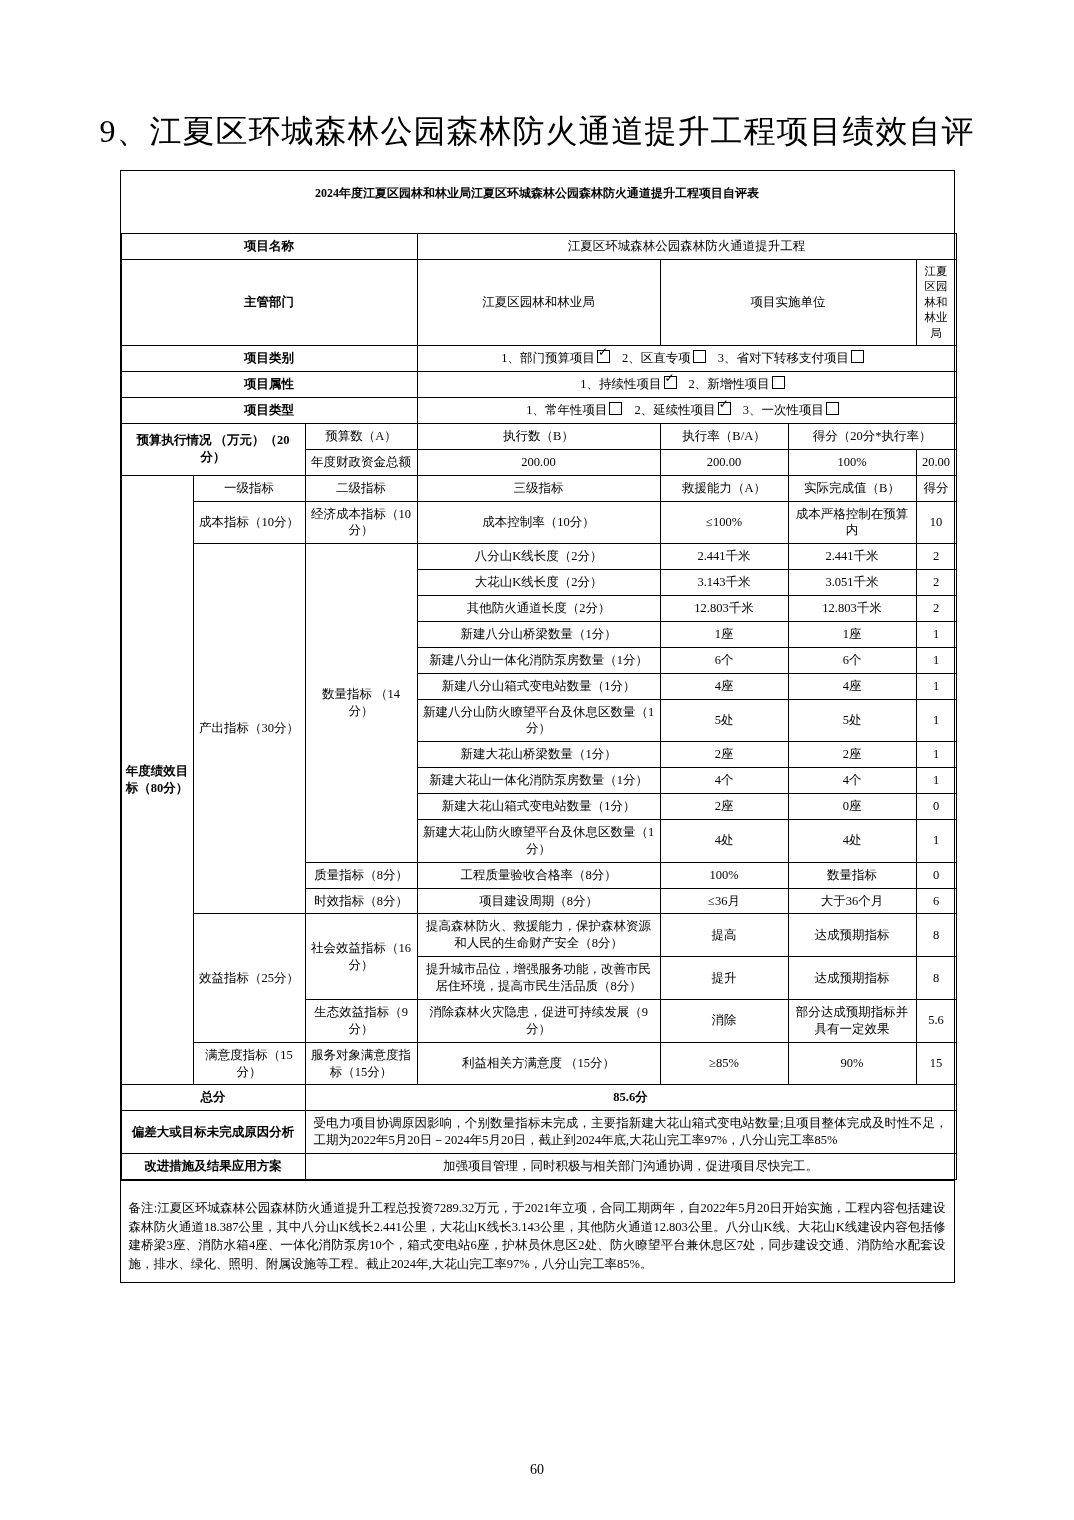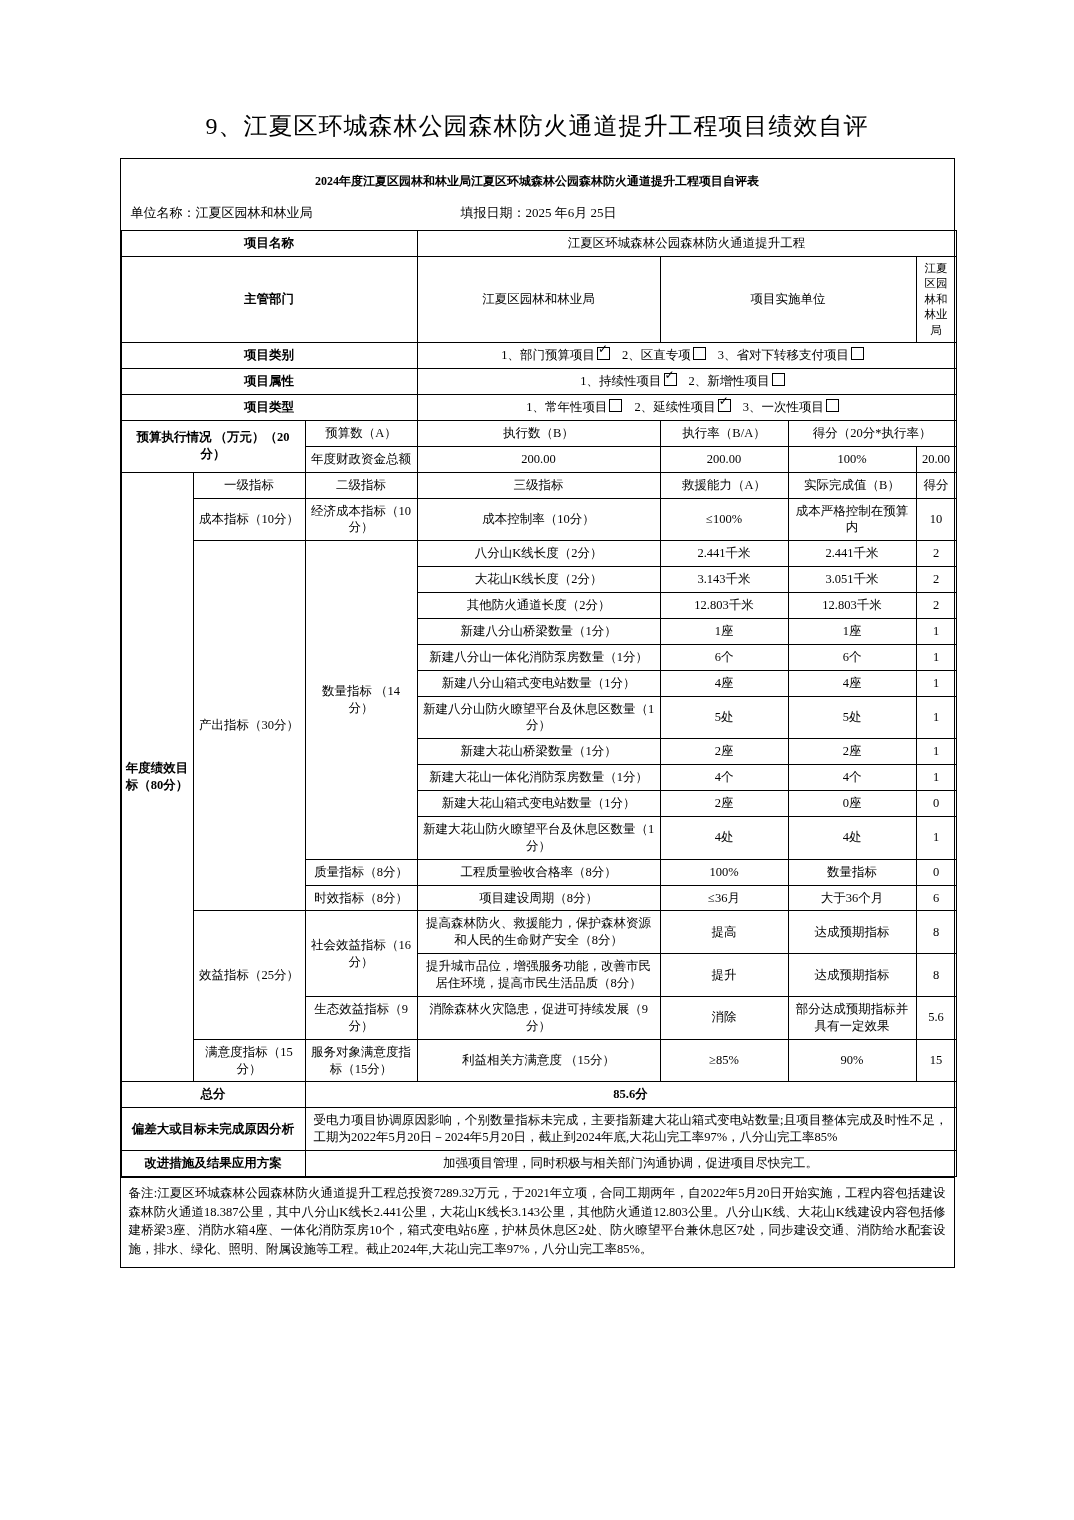--- a/index.html
+++ b/index.html
@@ -16,7 +16,7 @@
     position:relative;
   }
   .doc-title{
-    font-size:24px;
+    font-size:32px;
     font-family:"Liberation Serif","DejaVu Serif",serif;
     text-align:center;
     letter-spacing:1px;

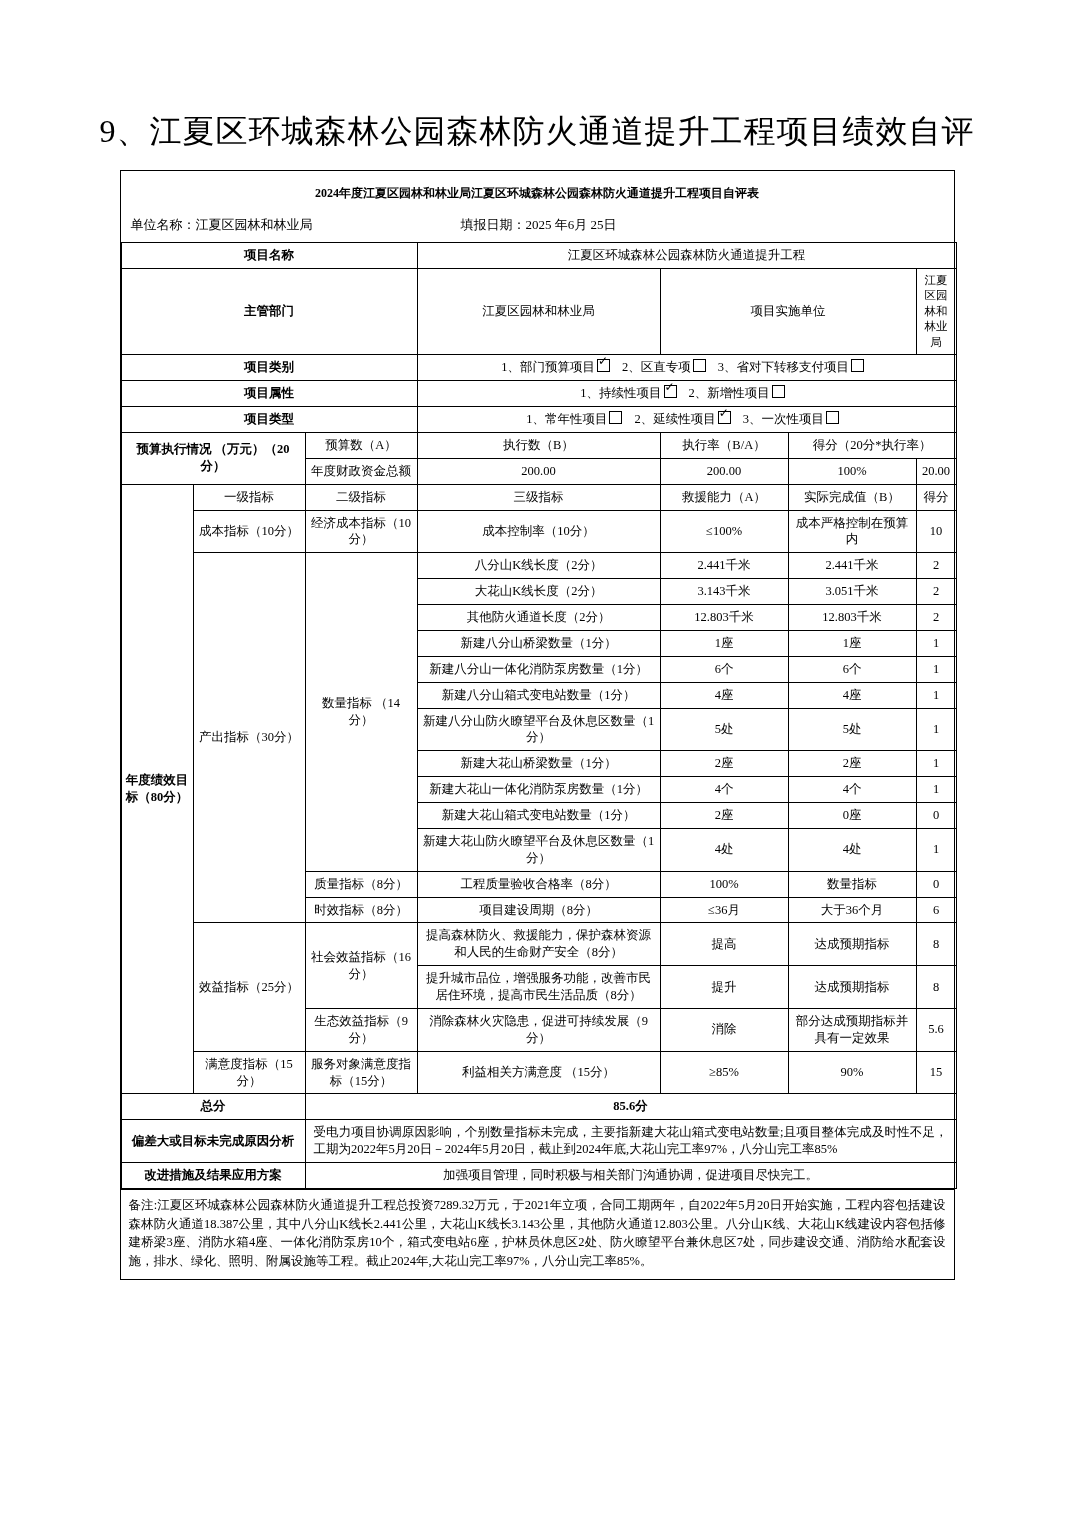--- a/index.html
+++ b/index.html
@@ -101,14 +101,6 @@
 
     <div class="sheet-title">2024年度江夏区园林和林业局江夏区环城森林公园森林防火通道提升工程项目自评表</div>
 
-    <div class="meta-row">
-      <div class="meta-unit">
-        <span>单位名称：</span><span>江夏区园林和林业局</span>
-      </div>
-      <div class="meta-date">
-        <span>填报日期：</span><span>2025 年6月 25日</span>
-      </div>
-    </div>
 
     <table>
       <colgroup>

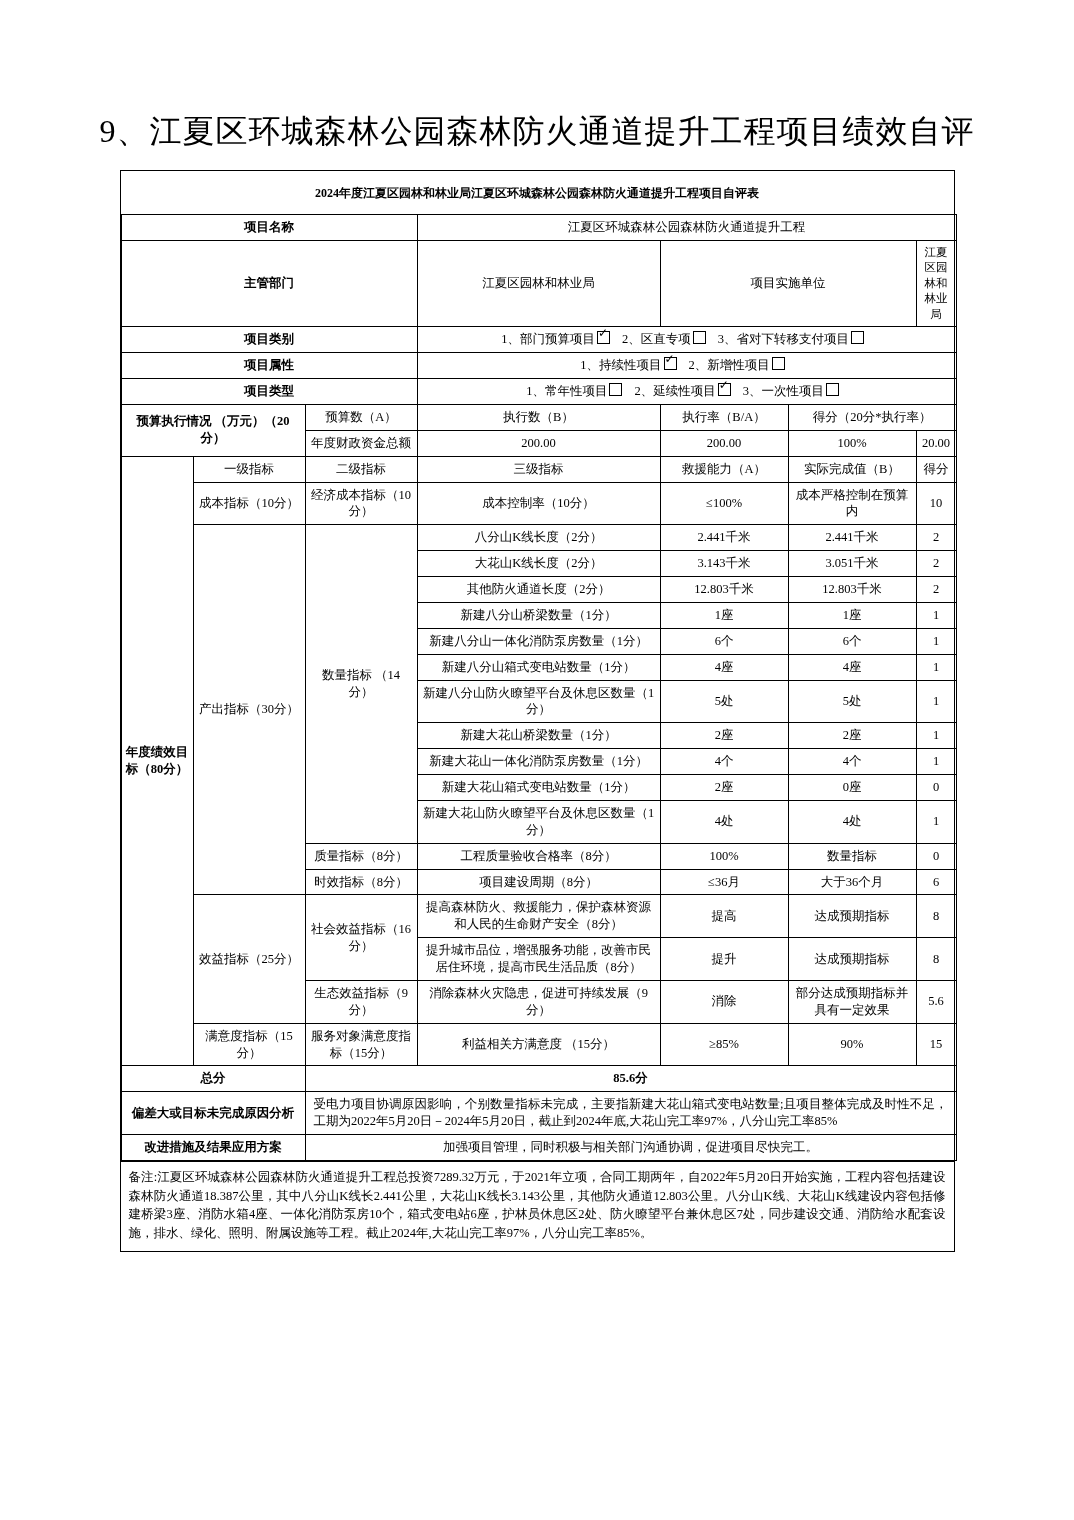--- a/index.html
+++ b/index.html
@@ -47,6 +47,7 @@
     border-collapse:collapse;
     width:100%;
     table-layout:fixed;
+    margin-top:19px;
   }
   table td{
     border:1px solid #000;

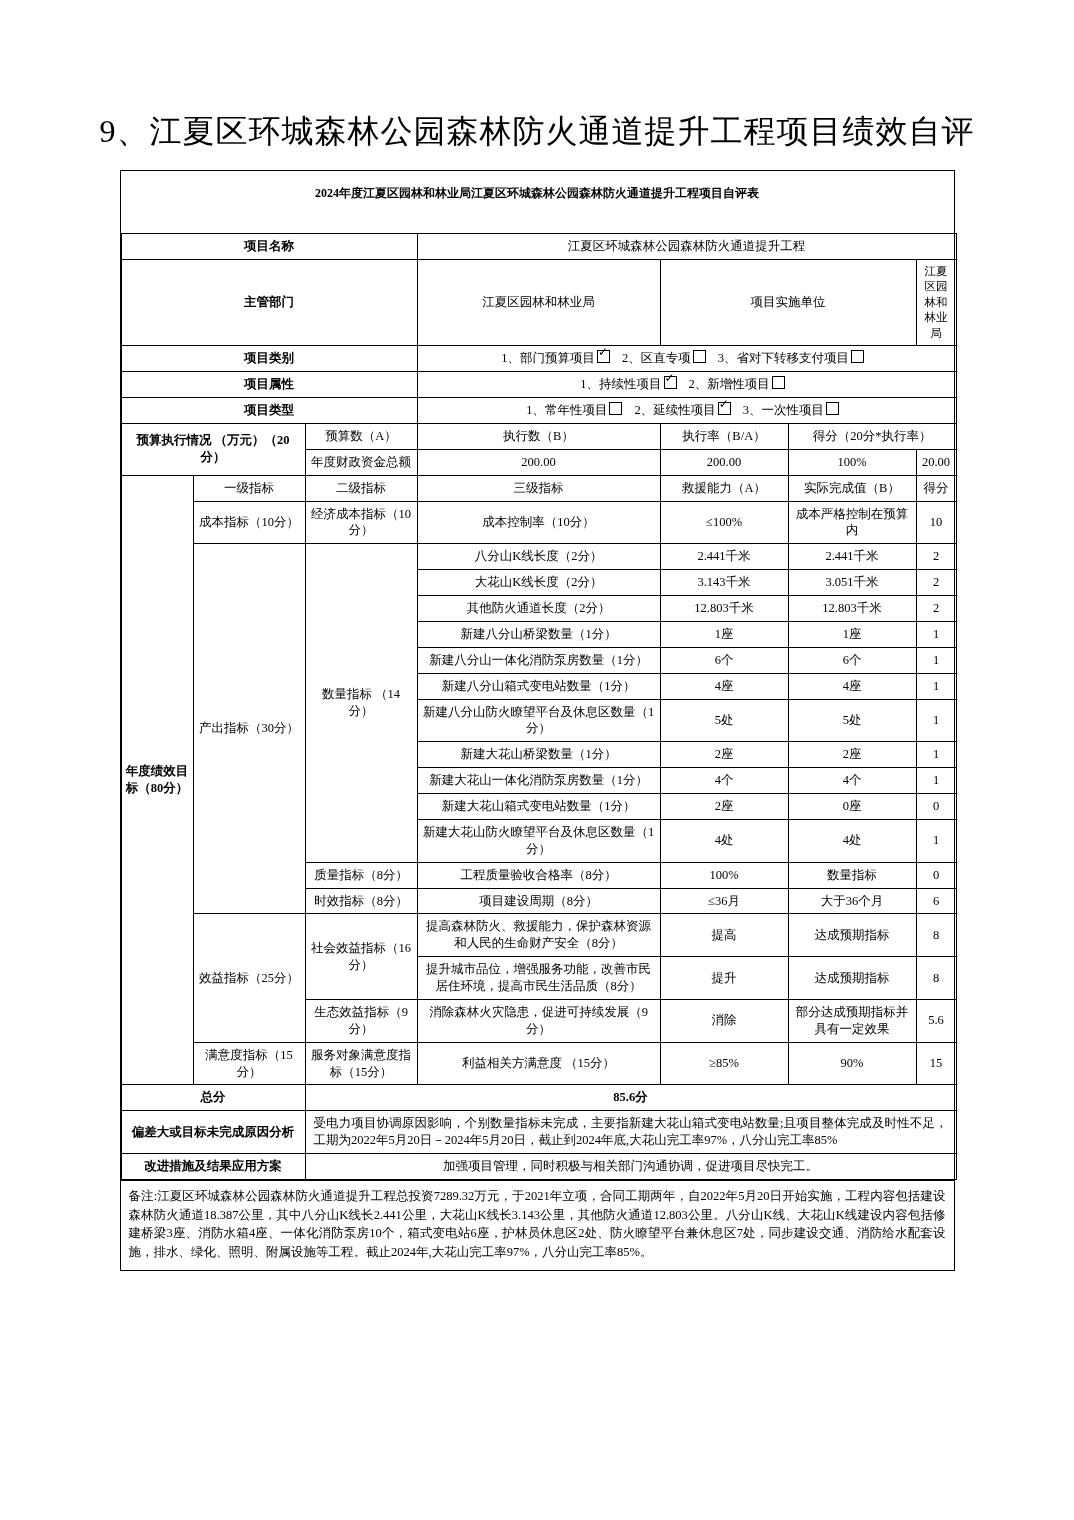--- a/index.html
+++ b/index.html
@@ -63,7 +63,7 @@
   .note{
     border-top:1px solid #000;
     font-size:12.5px;
-    padding:6px 8px 8px 8px;
+    padding:18px 8px 8px 8px;
     line-height:1.5;
     text-align:justify;
   }

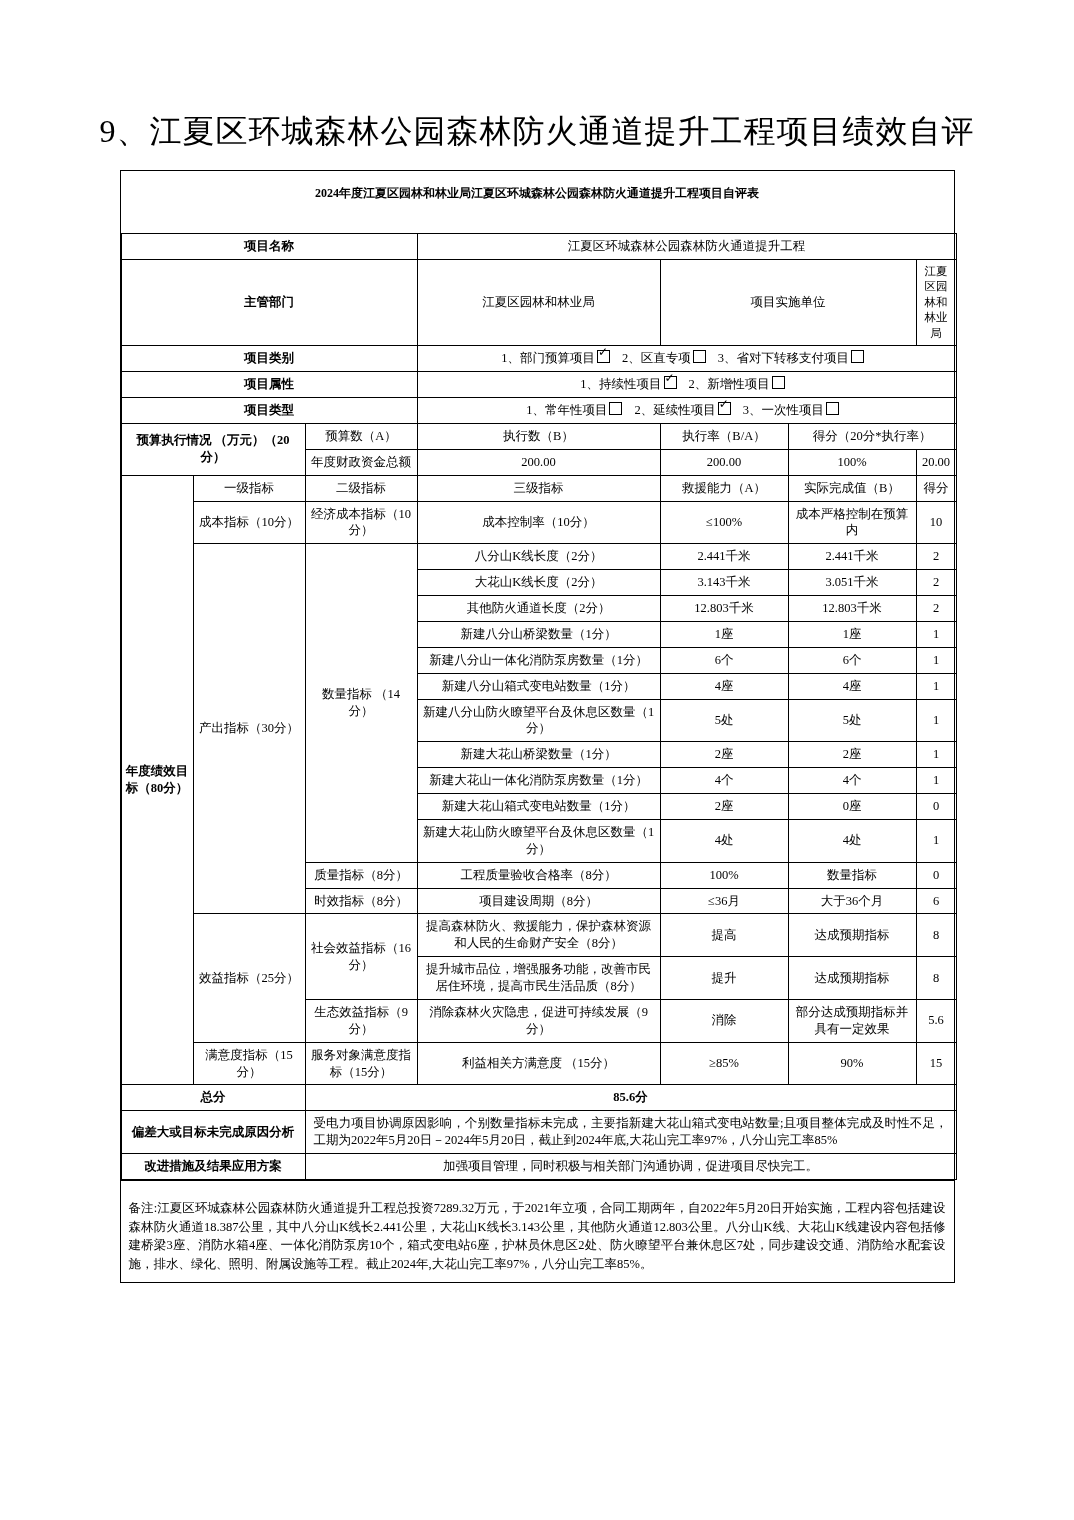--- a/index.html
+++ b/index.html
@@ -296,6 +296,7 @@
     <div class="note">备注:江夏区环城森林公园森林防火通道提升工程总投资7289.32万元，于2021年立项，合同工期两年，自2022年5月20日开始实施，工程内容包括建设森林防火通道18.387公里，其中八分山K线长2.441公里，大花山K线长3.143公里，其他防火通道12.803公里。八分山K线、大花山K线建设内容包括修建桥梁3座、消防水箱4座、一体化消防泵房10个，箱式变电站6座，护林员休息区2处、防火瞭望平台兼休息区7处，同步建设交通、消防给水配套设施，排水、绿化、照明、附属设施等工程。截止2024年,大花山完工率97%，八分山完工率85%。</div>
   </div>
 
+  <div class="pagenum">60</div>
 </div>
 
 </body></html>

